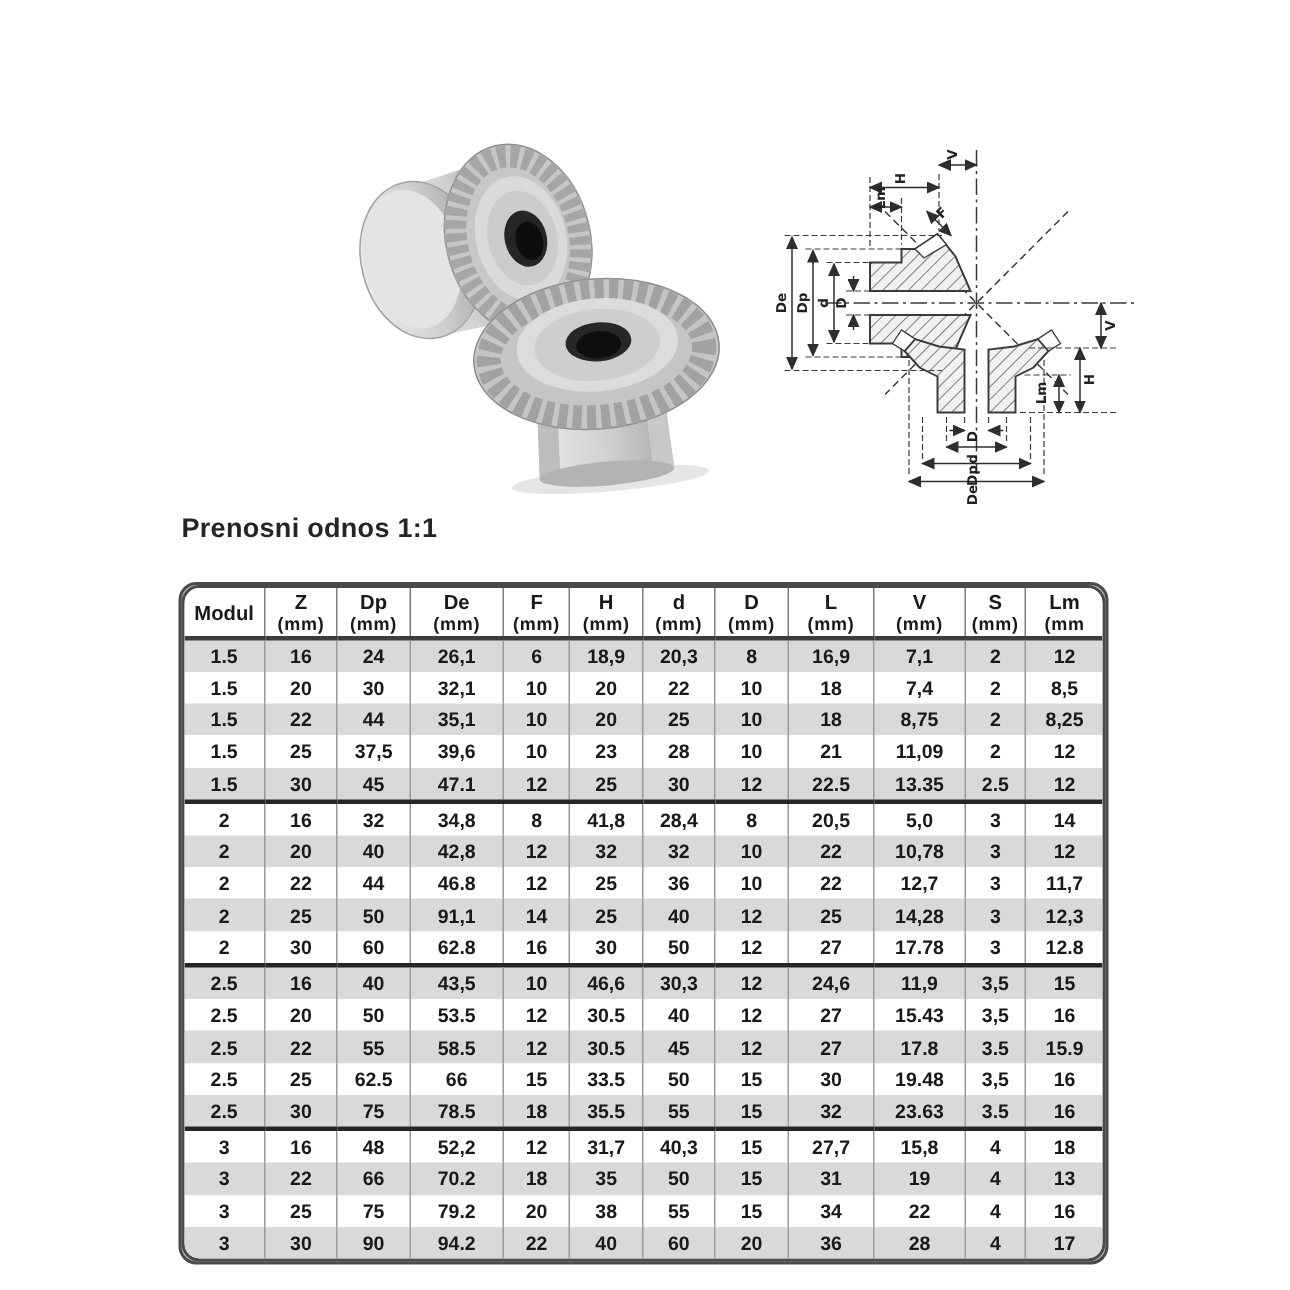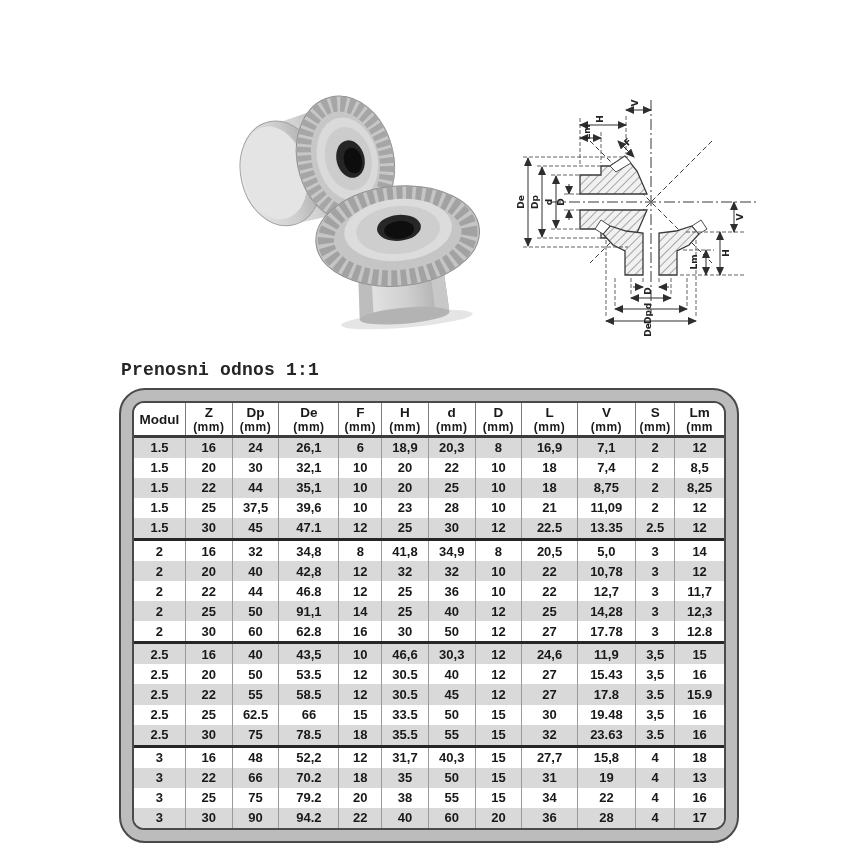--- a/index.html
+++ b/index.html
@@ -7,8 +7,8 @@
         font-family:"Liberation Sans",sans-serif;color:#1c1c1c;}
   .photo{position:absolute;left:228px;top:70px;width:262px;height:264px;}
   .drawing{position:absolute;left:498px;top:80px;width:266px;height:262px;}
-  .title{position:absolute;left:121px;top:360px;font-size:18px;font-weight:bold;
-         color:#252525;letter-spacing:0.2px;font-family:Liberation Mono, monospace;}
+  .title{position:absolute;left:121px;top:342px;font-size:18px;font-weight:bold;
+         color:#252525;letter-spacing:0.2px;}
   .table-frame{position:absolute;left:119px;top:388px;width:620px;height:455px;
          background:#bcbcbc;border:2px solid #4a4a4a;border-radius:26px;
          padding:11px;box-sizing:border-box;}

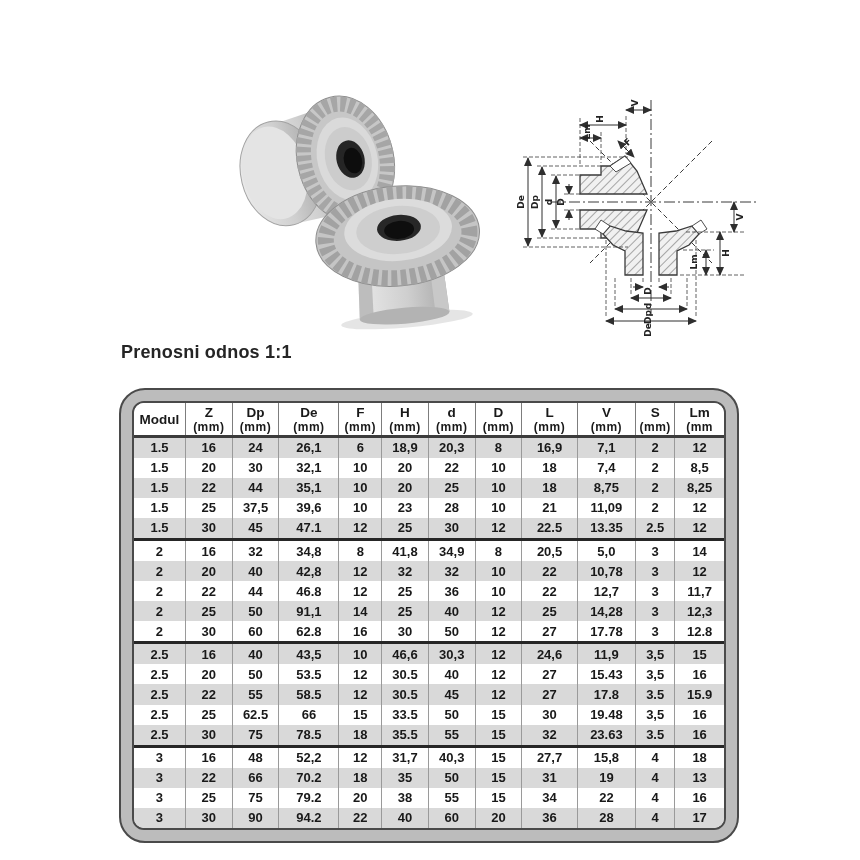--- a/index.html
+++ b/index.html
@@ -10,8 +10,8 @@
   .title{position:absolute;left:121px;top:342px;font-size:18px;font-weight:bold;
          color:#252525;letter-spacing:0.2px;}
   .table-frame{position:absolute;left:119px;top:388px;width:620px;height:455px;
-         background:#bcbcbc;border:2px solid #4a4a4a;border-radius:26px;
-         padding:11px;box-sizing:border-box;}
+         background:#bcbcbc;border:2px solid #4a4a4a;border-radius:12px;
+         padding:0;box-sizing:border-box;}
   .table-inner{background:#ffffff;border:2px solid #4a4a4a;border-radius:12px;
          overflow:hidden;height:100%;box-sizing:border-box;}
   table.spec{width:100%;height:100%;border-collapse:collapse;table-layout:fixed;

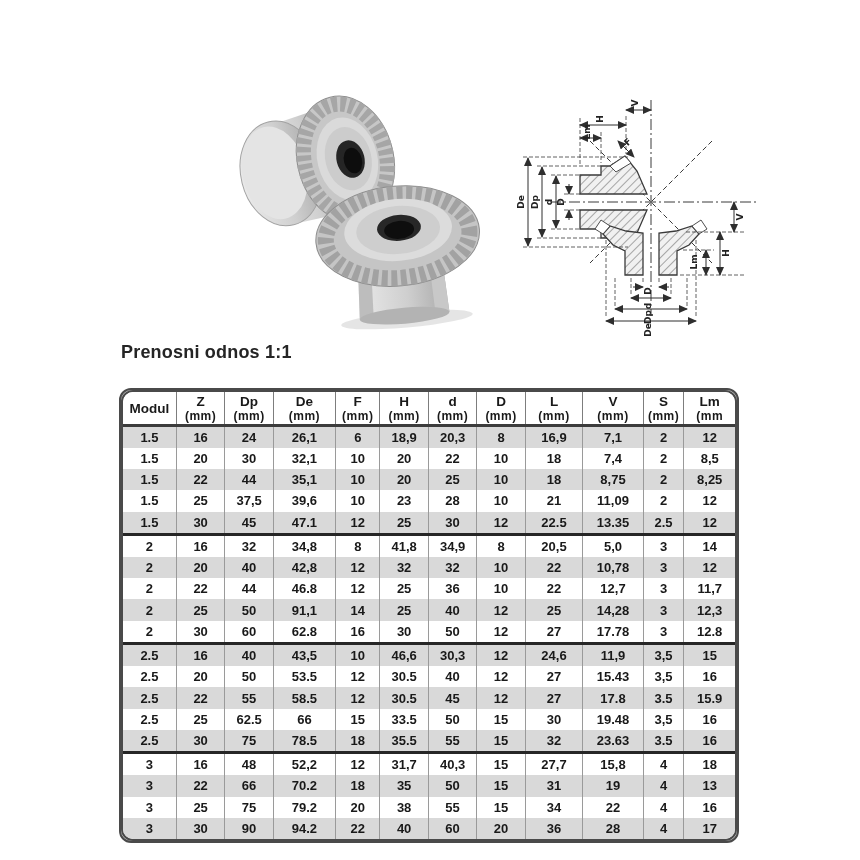--- a/index.html
+++ b/index.html
@@ -310,7 +310,7 @@
               <td>34,8</td>
               <td>8</td>
               <td>41,8</td>
-              <td>34,9</td>
+              <td>28,4</td>
               <td>8</td>
               <td>20,5</td>
               <td>5,0</td>

